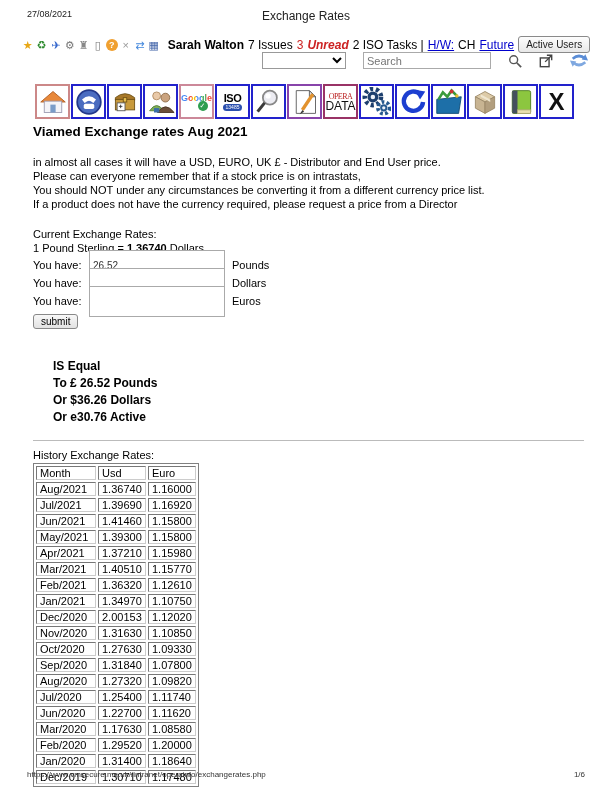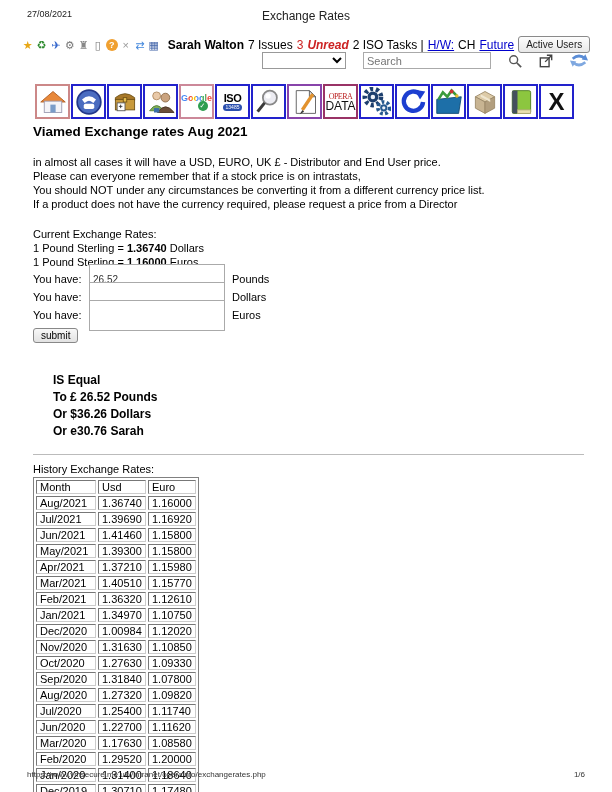--- a/index.html
+++ b/index.html
@@ -239,7 +239,6 @@
     <div class="rates">
       <div>Current Exchange Rates:</div>
       <div><span>1 Pound Sterling = </span><span class="rate-val">1.36740</span><span> Dollars</span></div>
-      <div><span>1 Pound Sterling = </span><span class="rate-val">1.16000</span><span> Euros</span></div>
     </div>
 
     <div class="converter">

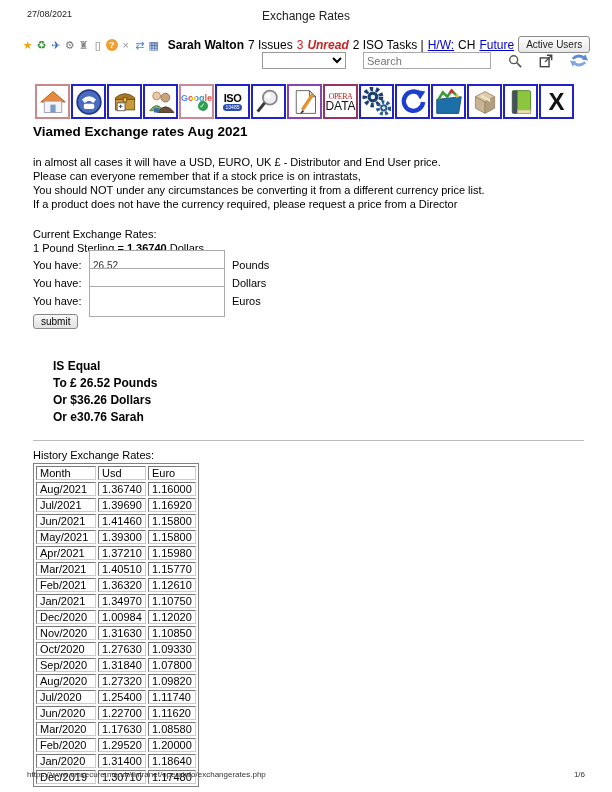--- a/index.html
+++ b/index.html
@@ -264,7 +264,7 @@
       <div>IS Equal</div>
       <div>To £ 26.52 Pounds</div>
       <div>Or $36.26 Dollars</div>
-      <div>Or e30.76 Sarah</div>
+      <div>Or e30.76 Active</div>
     </div>
 
     <hr class="rule">

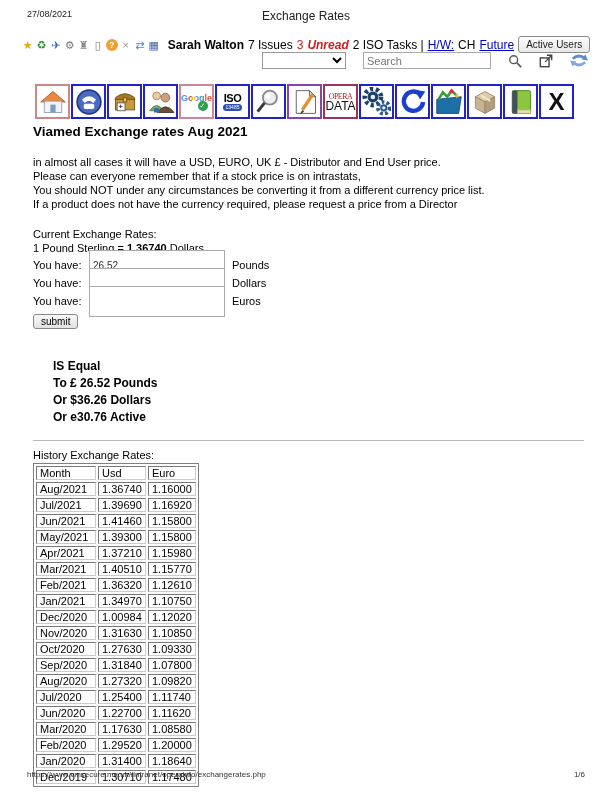--- a/index.html
+++ b/index.html
@@ -322,7 +322,7 @@
           </tr>
           <tr>
             <td>Dec/2020</td>
-            <td>1.00984</td>
+            <td>2.00153</td>
             <td>1.12020</td>
           </tr>
           <tr>

